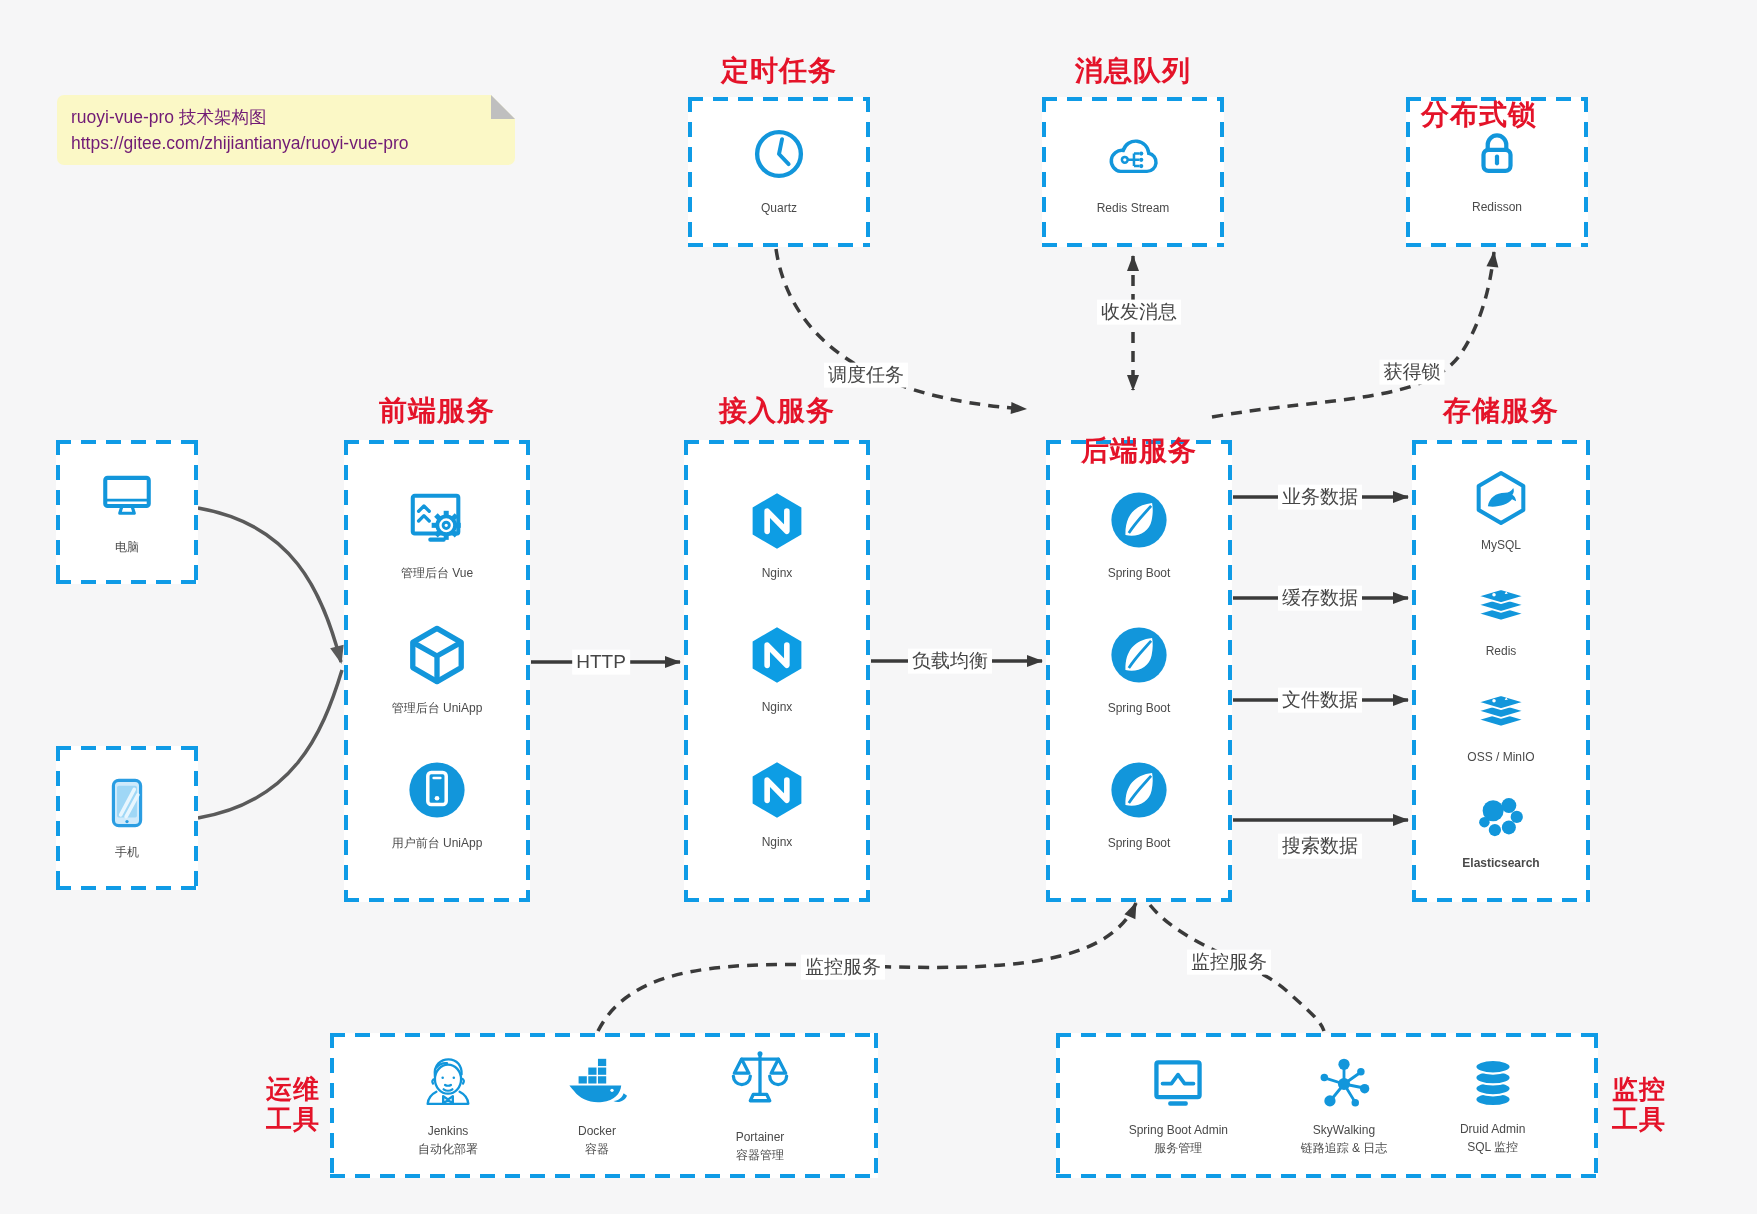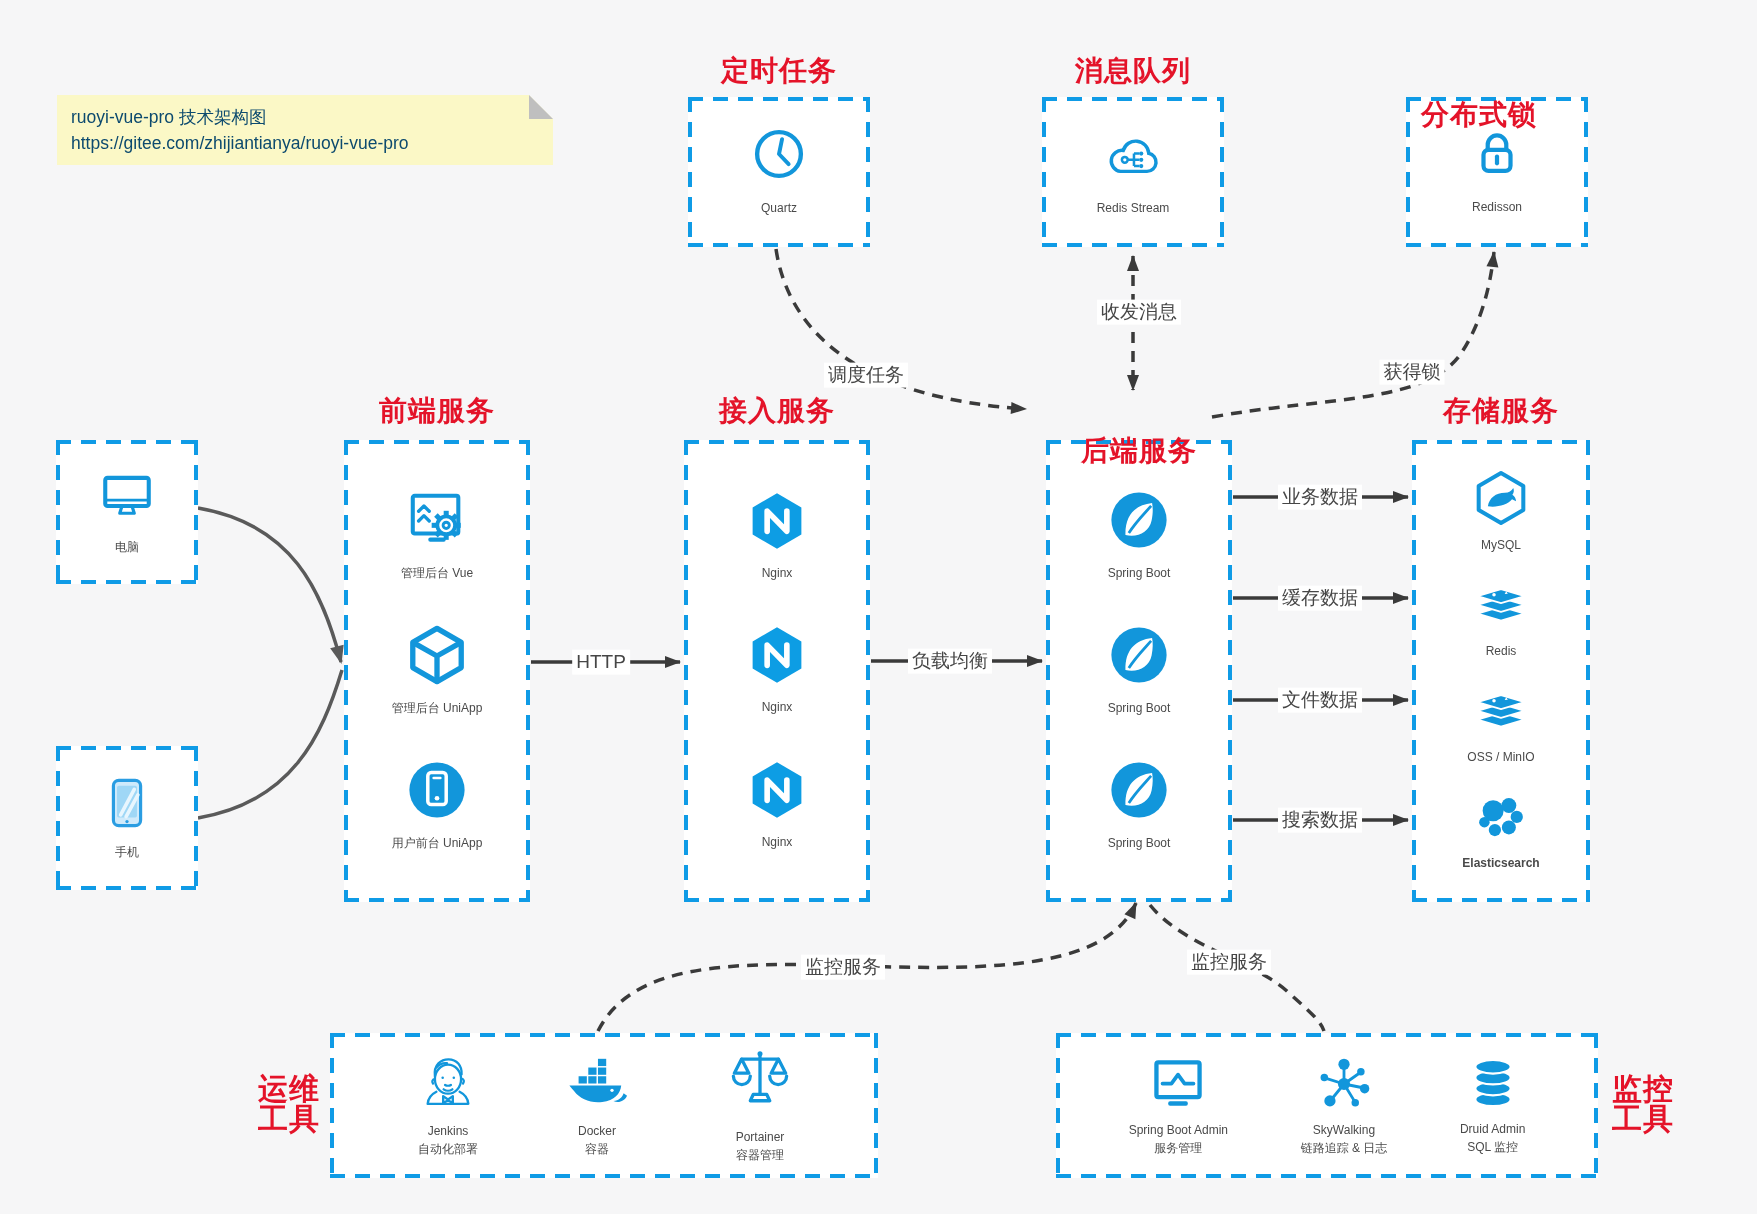--- a/index.html
+++ b/index.html
@@ -48,9 +48,10 @@
     padding:1px 4px;white-space:nowrap;
   }
   .note{
-    position:absolute;left:57px;top:95px;width:496px;height:70px;z-index:3;
-    background:#fbf8c6;color:#0c4a6e;font-size:17.5px;line-height:26px;
+    position:absolute;left:57px;top:95px;width:458px;height:70px;z-index:3;
+    background:#fbf8c6;color:#701a75;font-size:17.5px;line-height:26px;
     padding:9px 0 0 14px;
+    border-radius:7px;
   }
   .note::before{
     content:"";position:absolute;top:0;right:0;width:0;height:0;

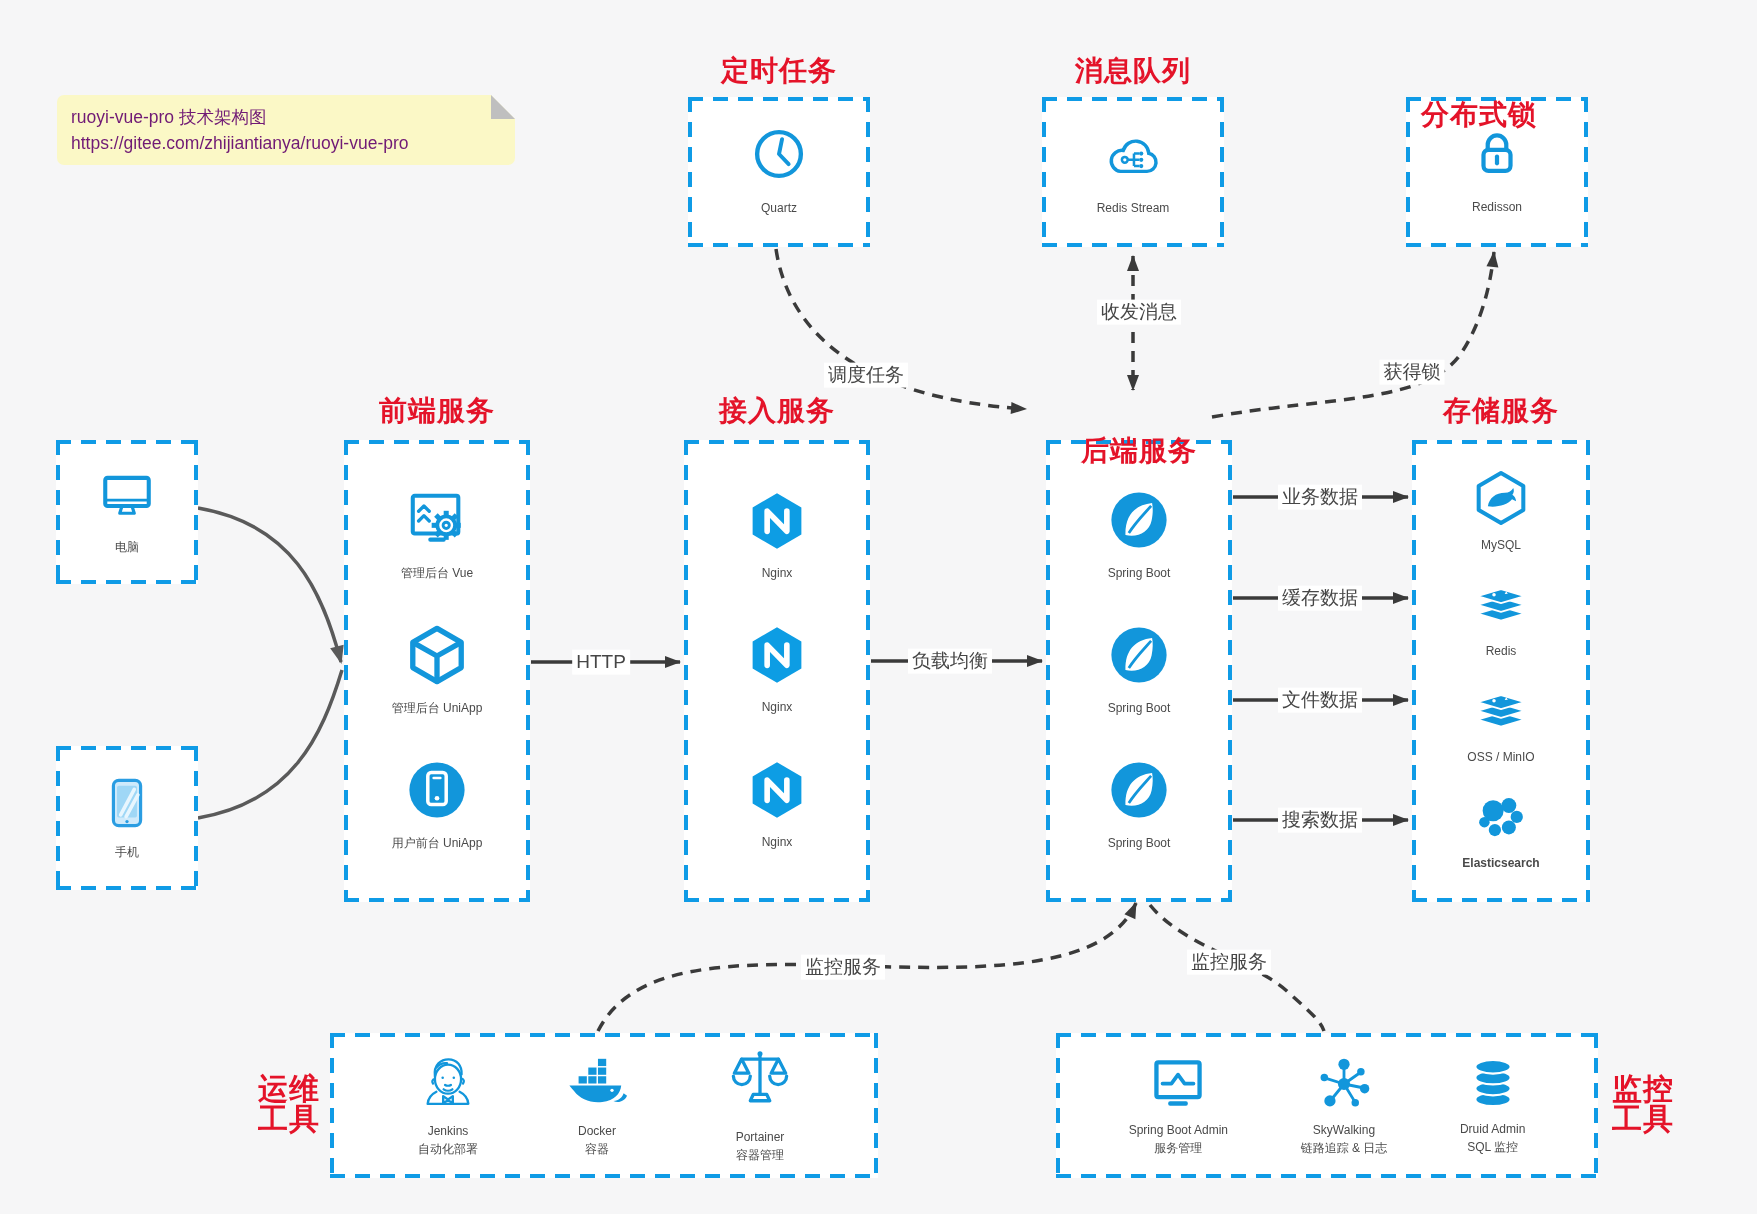--- a/index.html
+++ b/index.html
@@ -464,7 +464,7 @@
   <div class="edge-label" style="left:1320px;top:497px;">业务数据</div>
   <div class="edge-label" style="left:1320px;top:598px;">缓存数据</div>
   <div class="edge-label" style="left:1320px;top:700px;">文件数据</div>
-  <div class="edge-label" style="left:1320px;top:820px;font-family:Liberation Serif, serif;">搜索数据</div>
+  <div class="edge-label" style="left:1320px;top:846px;font-family:Liberation Serif, serif;">搜索数据</div>
   <div class="edge-label" style="left:866px;top:375px;">调度任务</div>
   <div class="edge-label" style="left:1139px;top:312px;">收发消息</div>
   <div class="edge-label" style="left:1412px;top:372px;">获得锁</div>

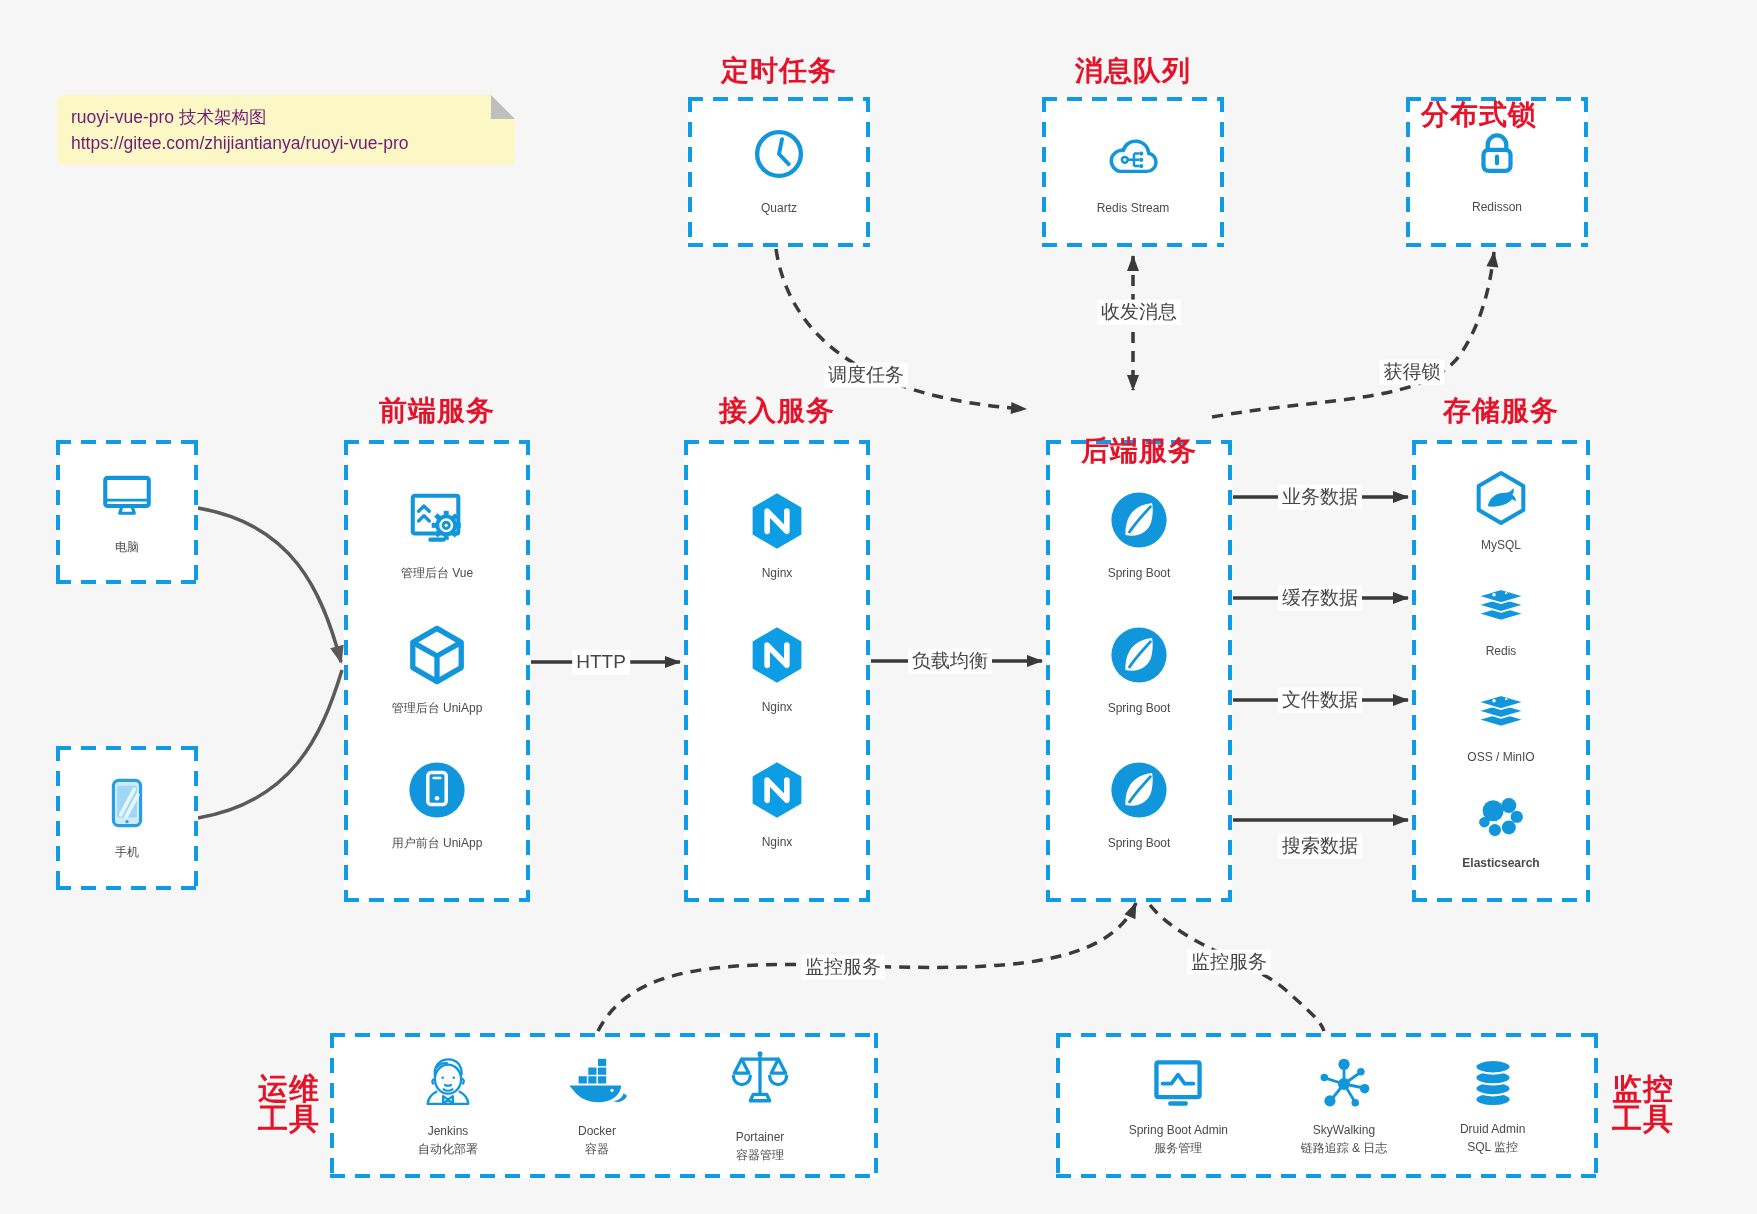--- a/index.html
+++ b/index.html
@@ -39,7 +39,7 @@
     text-align:center;white-space:nowrap;letter-spacing:1px;
   }
   .side-title{
-    position:absolute;z-index:3;color:var(--red);font-weight:bold;font-size:30px;
+    position:absolute;z-index:3;color:var(--red);font-weight:bold;font-size:26px;
     line-height:30px;letter-spacing:1px;
   }
   .edge-label{

